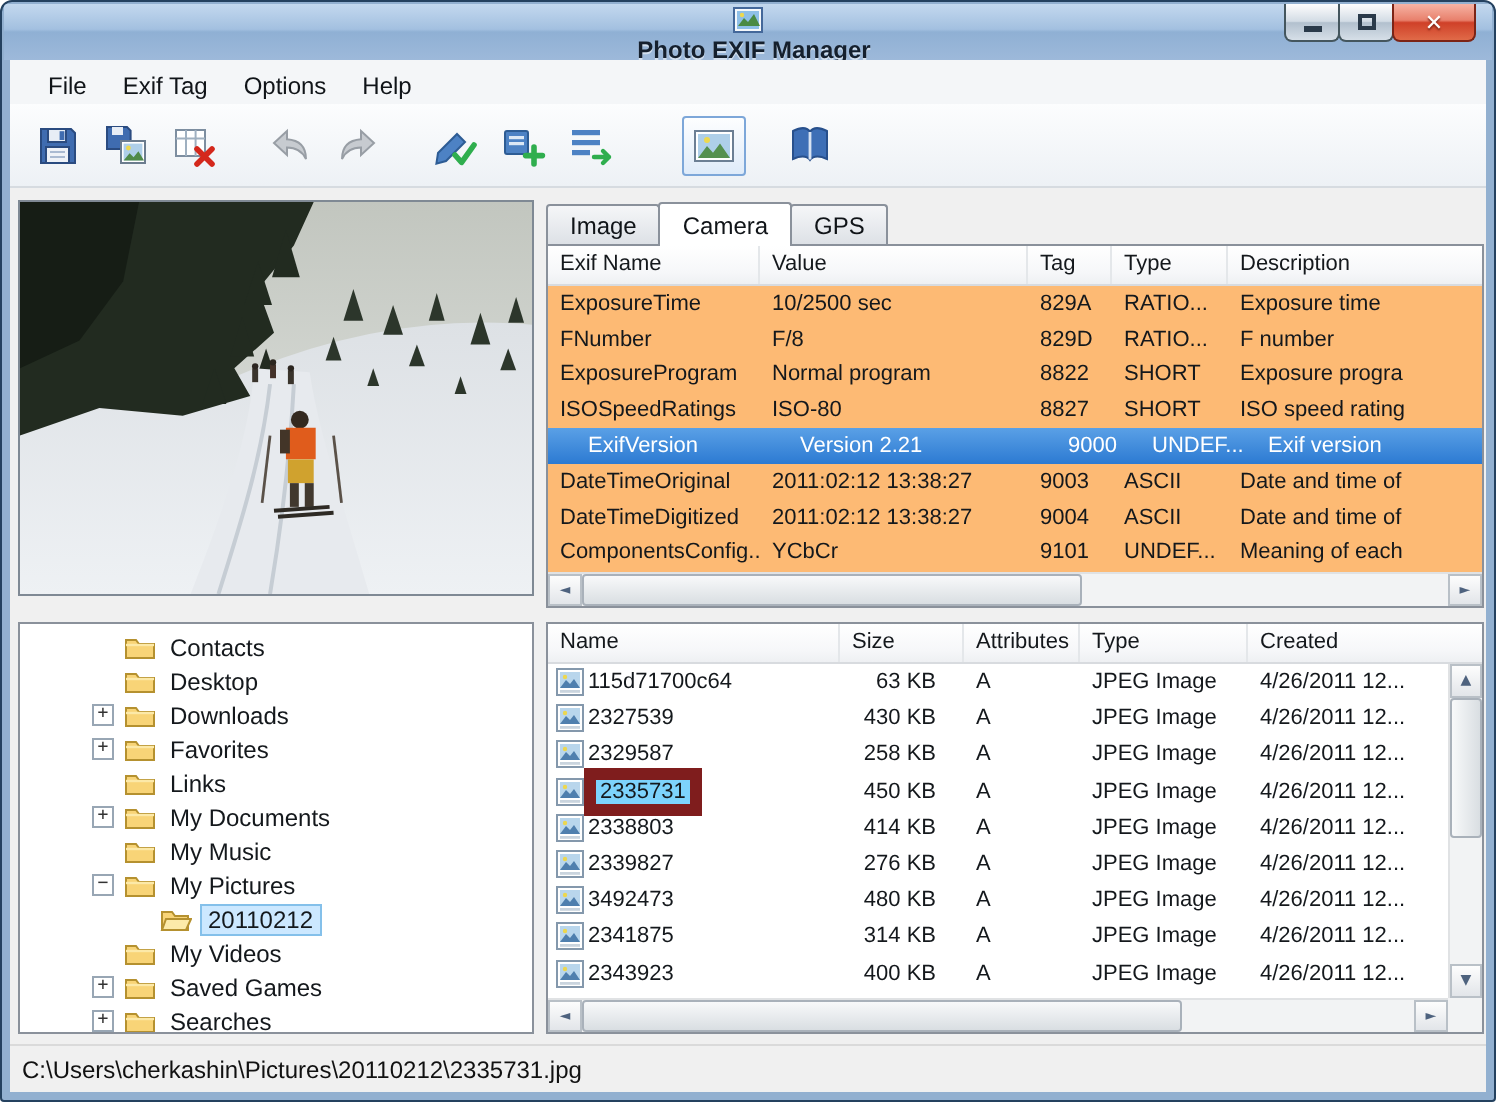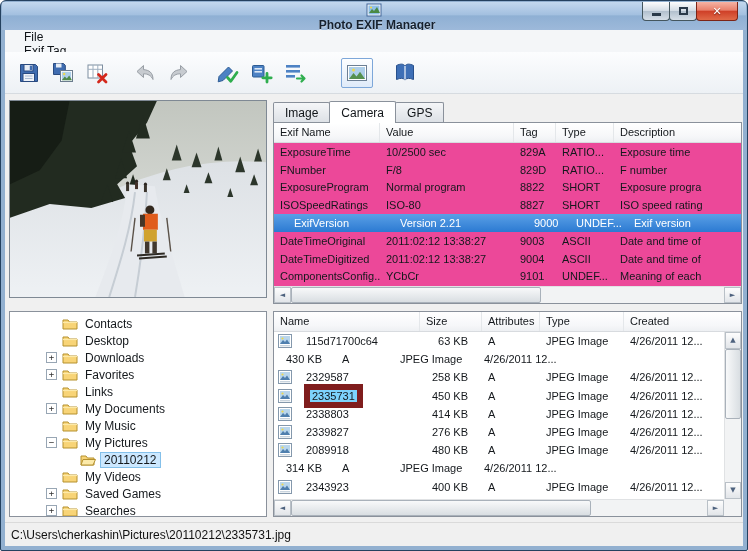--- a/index.html
+++ b/index.html
@@ -30,7 +30,7 @@
   .client { position:absolute; top:29px; left:4px; right:4px; bottom:4px; background:#f0f0f0; }
 
   .menubar { position:absolute; top:0; left:0; right:0; height:26px; background:#f4f6f8;
-             border-bottom:1px solid #e4e7ea; display:flex; align-items:stretch; padding-left:10px;flex-direction:column; }
+             border-bottom:1px solid #e4e7ea; display:flex; align-items:stretch; padding-left:10px; }
   .menu-item { padding:0 9px; display:flex; align-items:center; font-size:12px; color:#101418; }
 
   .toolbar { position:absolute; top:22px; left:0; right:0; height:42px;

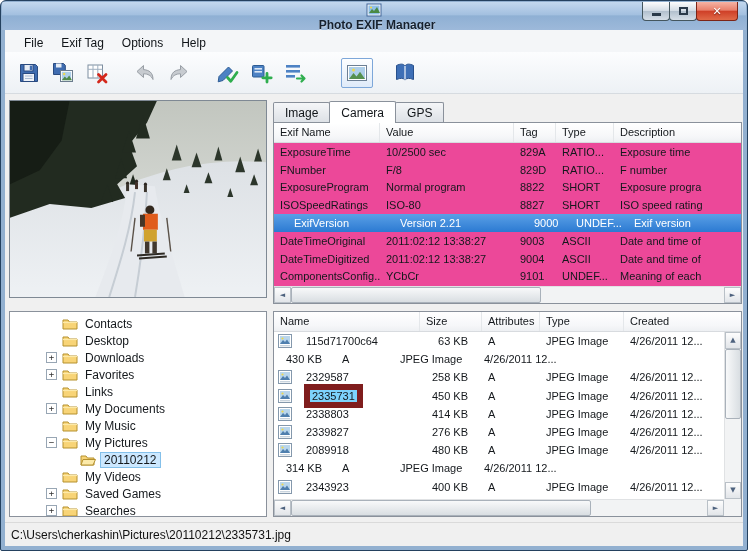--- a/index.html
+++ b/index.html
@@ -55,7 +55,7 @@
 
   
   .exif-panel { position:absolute; left:268px; top:92px; width:469px; height:182px;
-                border:1px solid #8a919b; background:#ec4899; overflow:hidden; }
+                border:1px solid #8a919b; background:#fdba74; overflow:hidden; }
   .file-panel { position:absolute; left:268px; top:281px; width:469px; height:206px;
                 border:1px solid #8a919b; background:#fff; overflow:hidden; }
   .thead { display:flex; height:20px; background:linear-gradient(#ffffff,#f6f7f9 70%,#eef0f3);

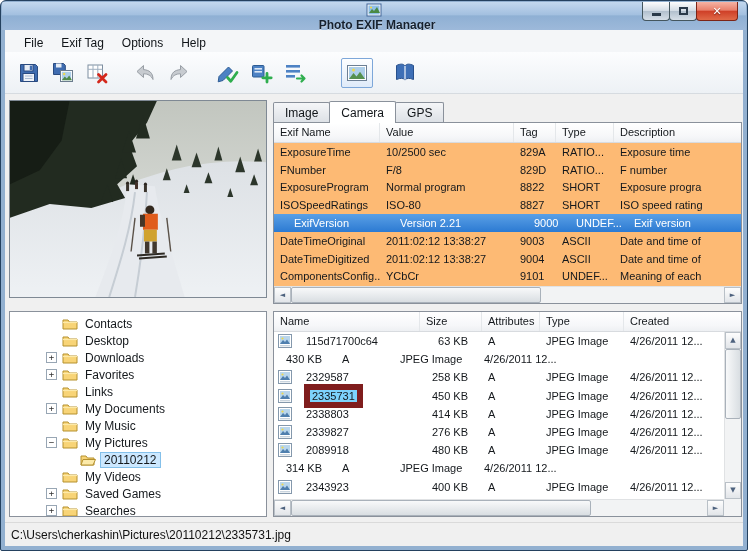--- a/index.html
+++ b/index.html
@@ -73,7 +73,7 @@
   .fcell { font-size:11px; color:#14181c; white-space:nowrap; overflow:hidden; flex:none; padding-left:6px; }
   .fc0 { width:146px; } .fc1 { width:62px; } .fc2 { width:58px; } .fc3 { width:84px; }
   .fc4 { flex:1 1 auto; min-width:0; border-right:none; }
-  .namecell { display:flex; align-items:center; gap:12px; padding-left:4px; }
+  .namecell { display:flex; align-items:center; gap:0; padding-left:4px; }
   .file-icon { display:inline-flex; flex:none; }
   .fname { padding:0 2px; }
   .fname-sel { background:#7dd3fc; border:6px solid #7f1d1d; }

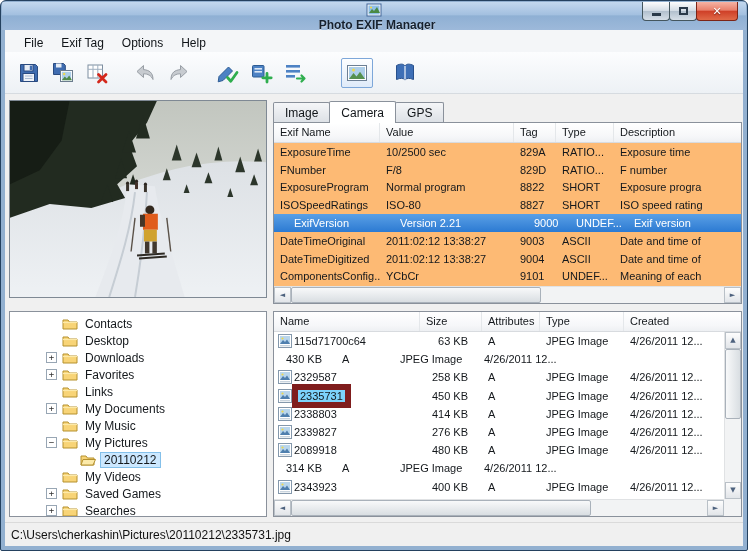--- a/index.html
+++ b/index.html
@@ -566,6 +566,18 @@
             <div class="fcell fc4">4/26/2011 12...</div>
           </div>
           <div class="frow">
+            <div class="fcell fc0 namecell">
+              <span class="file-icon">
+                <svg width="14" height="14" viewBox="0 0 14 14">
+                  <rect x="0.5" y="0.5" width="13" height="13" fill="#fff" stroke="#8498ac"></rect>
+                  <rect x="2" y="2" width="10" height="8" fill="#b9d6ec"></rect>
+                  <path d="M2 10 L5 6 L7 8 L9 5.5 L12 10 Z" fill="#4f7fae"></path>
+                  <circle cx="4.5" cy="4.5" r="1.1" fill="#ecd74f"></circle>
+                  <rect x="2" y="11" width="10" height="1.4" fill="#c9d4de"></rect>
+                </svg>
+              </span>
+              <span class="fname">2327539</span>
+            </div>
             <div class="fcell fc1 szcell">430 KB</div>
             <div class="fcell fc2">A</div>
             <div class="fcell fc3">JPEG Image</div>

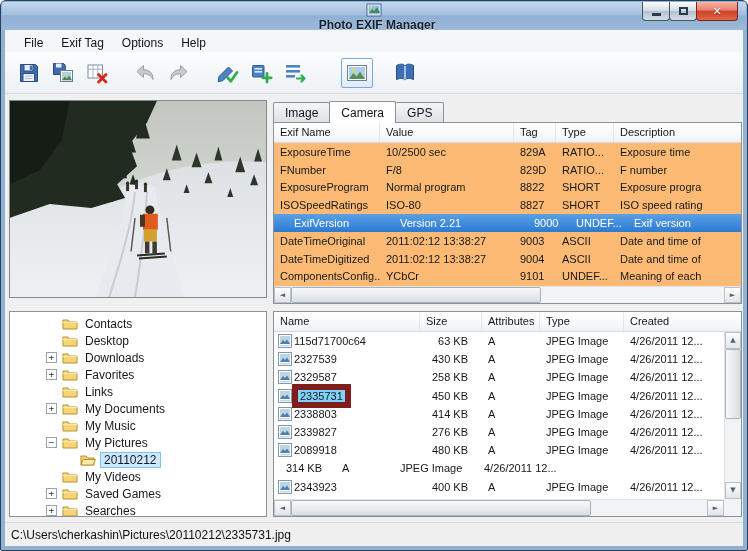--- a/index.html
+++ b/index.html
@@ -666,7 +666,7 @@
                   <rect x="2" y="11" width="10" height="1.4" fill="#c9d4de"></rect>
                 </svg>
               </span>
-              <span class="fname">2089918</span>
+              <span class="fname">3492473</span>
             </div>
             <div class="fcell fc1 szcell">480 KB</div>
             <div class="fcell fc2">A</div>

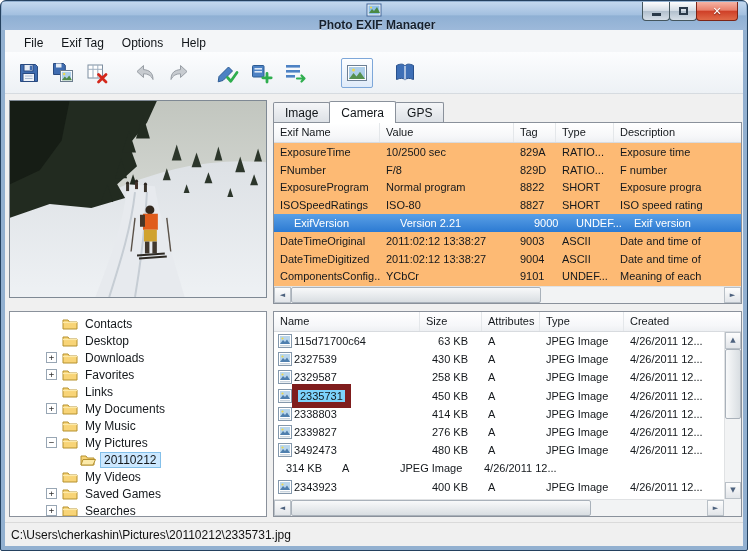--- a/index.html
+++ b/index.html
@@ -674,6 +674,18 @@
             <div class="fcell fc4">4/26/2011 12...</div>
           </div>
           <div class="frow">
+            <div class="fcell fc0 namecell">
+              <span class="file-icon">
+                <svg width="14" height="14" viewBox="0 0 14 14">
+                  <rect x="0.5" y="0.5" width="13" height="13" fill="#fff" stroke="#8498ac"></rect>
+                  <rect x="2" y="2" width="10" height="8" fill="#b9d6ec"></rect>
+                  <path d="M2 10 L5 6 L7 8 L9 5.5 L12 10 Z" fill="#4f7fae"></path>
+                  <circle cx="4.5" cy="4.5" r="1.1" fill="#ecd74f"></circle>
+                  <rect x="2" y="11" width="10" height="1.4" fill="#c9d4de"></rect>
+                </svg>
+              </span>
+              <span class="fname">2341875</span>
+            </div>
             <div class="fcell fc1 szcell">314 KB</div>
             <div class="fcell fc2">A</div>
             <div class="fcell fc3">JPEG Image</div>

